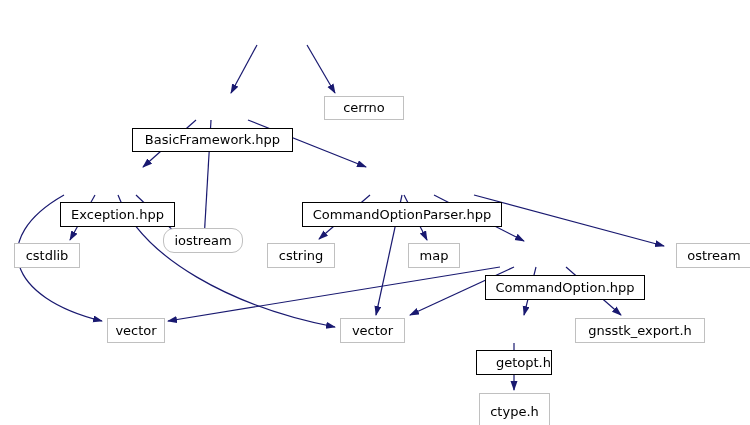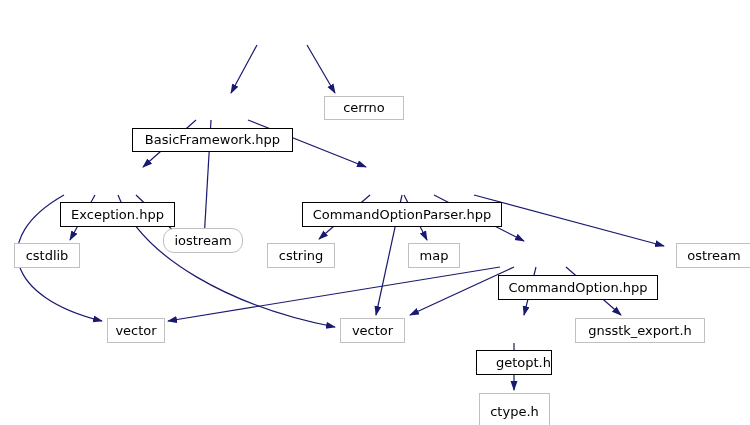--- a/index.html
+++ b/index.html
@@ -104,7 +104,7 @@
     <div class="node plain" style="left: 408px; top: 243px; width: 52px; height: 25px;">
       <div class="lbl">map</div>
     </div>
-    <div class="node linked" style="left: 498px; top: 243px; width: 160px; height: 25px;">
+    <div class="node linked" style="left: 485px; top: 243px; width: 160px; height: 25px;">
       <div class="lbl">CommandOption.hpp</div>
     </div>
     <div class="node plain" style="left: 668px; top: 243px; width: 76px; height: 25px; margin-left: 8px;">

